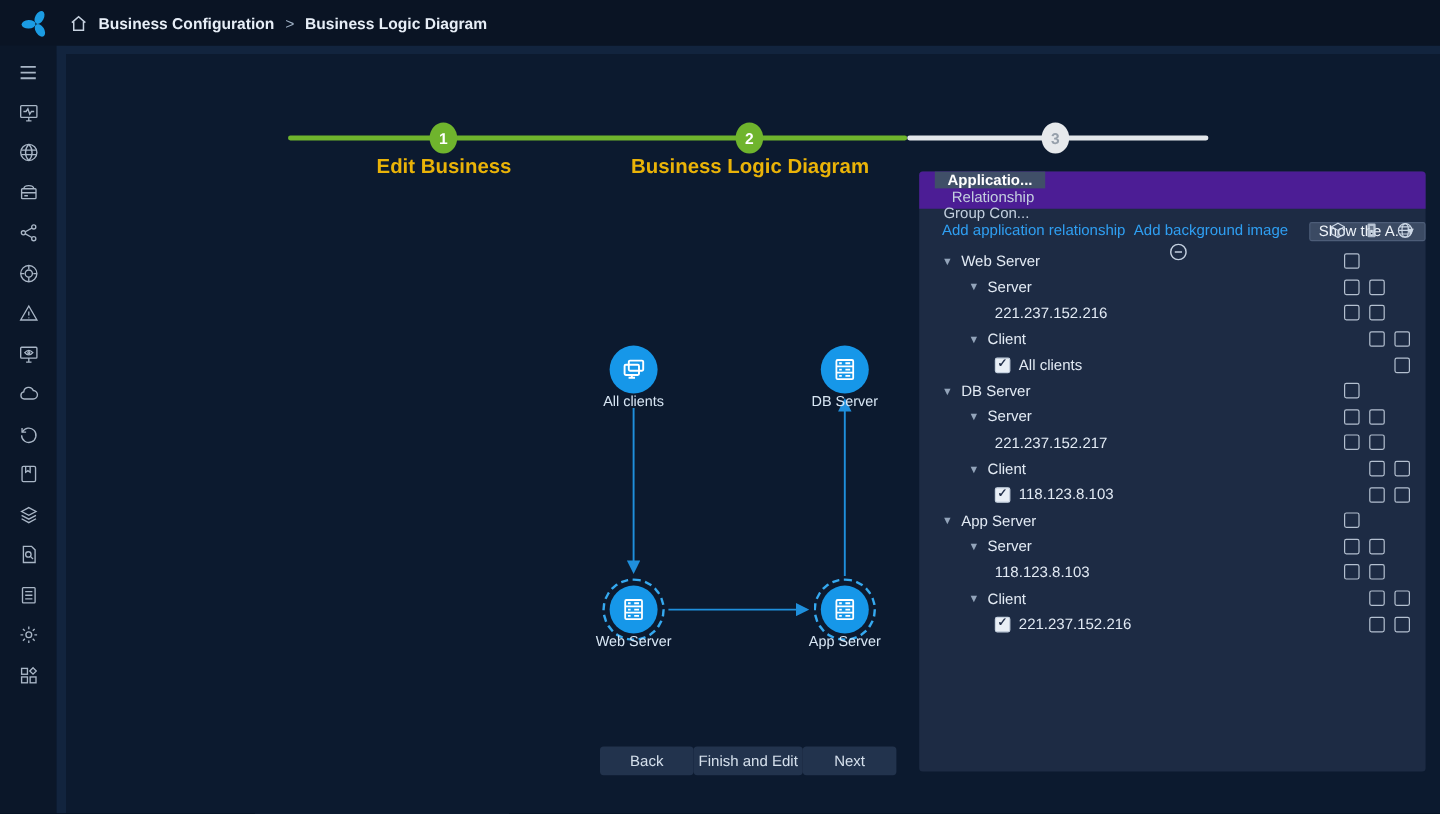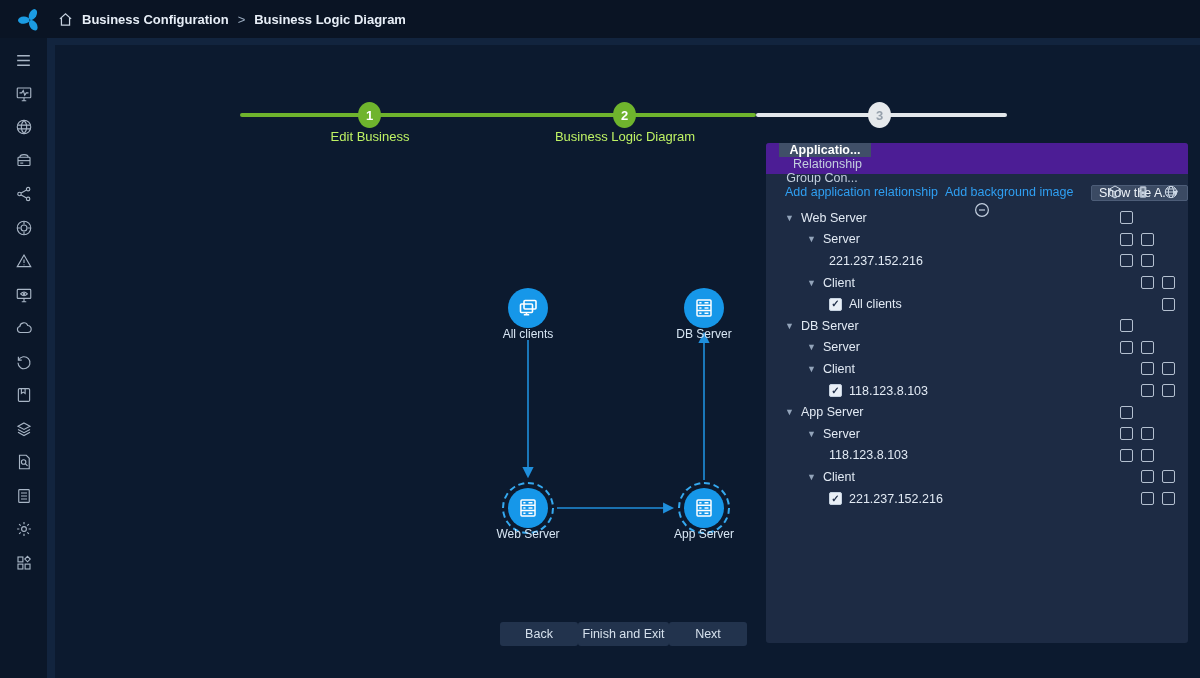--- a/index.html
+++ b/index.html
@@ -33,7 +33,7 @@
   .stepcircle { position:absolute; top:64px; width:23px; height:26px; border-radius:50%; display:flex; align-items:center; justify-content:center; font-size:13px; font-weight:700; color:#fff; }
   .stepcircle.done, .stepcircle.active { background:#6fb42d; }
   .stepcircle.pending { background:#e6e9ec; color:#96a0ab; }
-  .steplabel { position:absolute; top:91px; transform:translateX(-50%); font-size:13px; font-weight:400; color:#bef264; white-space:nowrap; }
+  .steplabel { position:absolute; top:91px; transform:translateX(-50%); font-size:17px; font-weight:700; color:#eab308; white-space:nowrap; }
 
   
   .edges { position:absolute; left:-47px; top:-38px; pointer-events:none; }

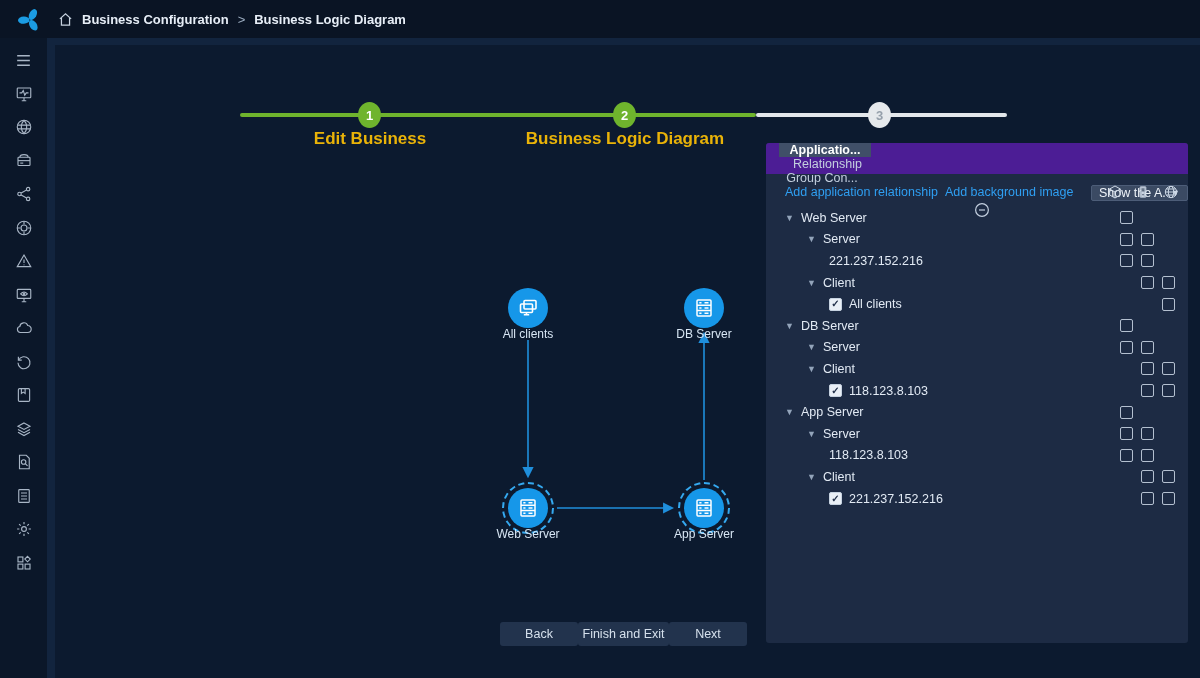--- a/index.html
+++ b/index.html
@@ -408,6 +408,14 @@
             <span class="cb ph"></span>
           </span>
       </div>
+      <div class="trow lvl2">
+        <span class="tlabel">221.237.152.217</span>
+        <span class="cbs">
+            <span class="cb on"></span>
+            <span class="cb on"></span>
+            <span class="cb ph"></span>
+          </span>
+      </div>
       <div class="trow lvl1">
         <span class="arrow">▼</span>
         <span class="tlabel">Client</span>

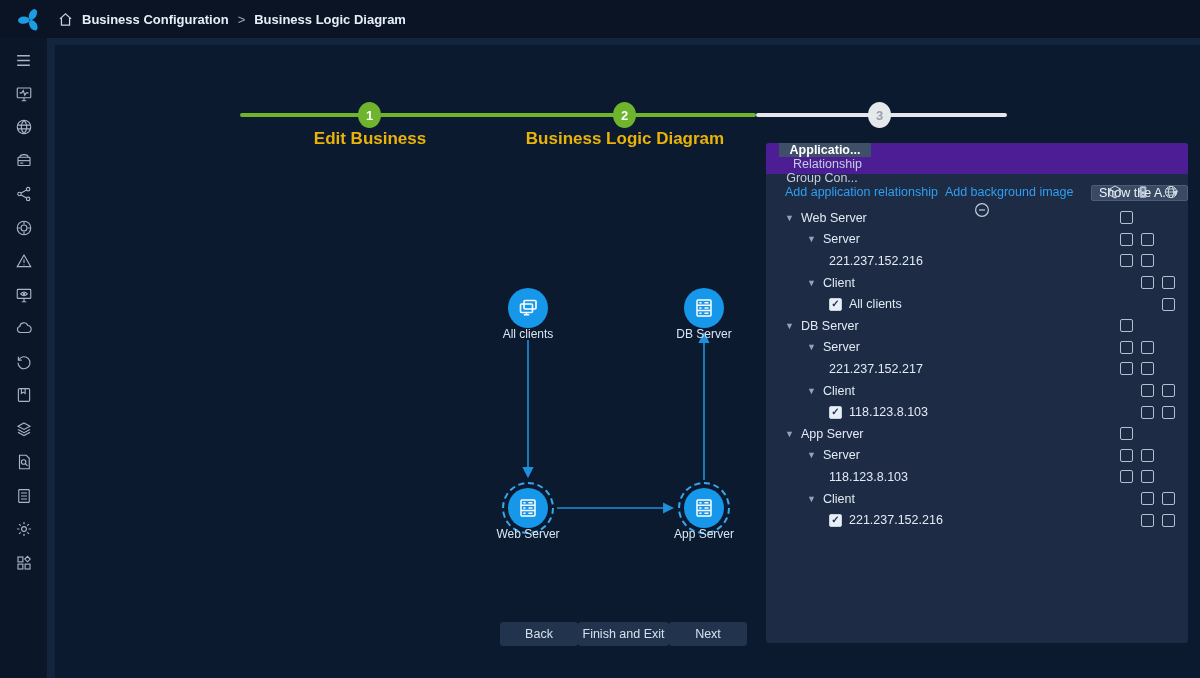--- a/index.html
+++ b/index.html
@@ -300,7 +300,7 @@
 
     <div class="footer">
       <button class="fbtn back">Back</button>
-      <button class="fbtn finish">Finish and Exit</button>
+      <button class="fbtn finish">Finish and Edit</button>
       <button class="fbtn next">Next</button>
     </div>
   </main>

